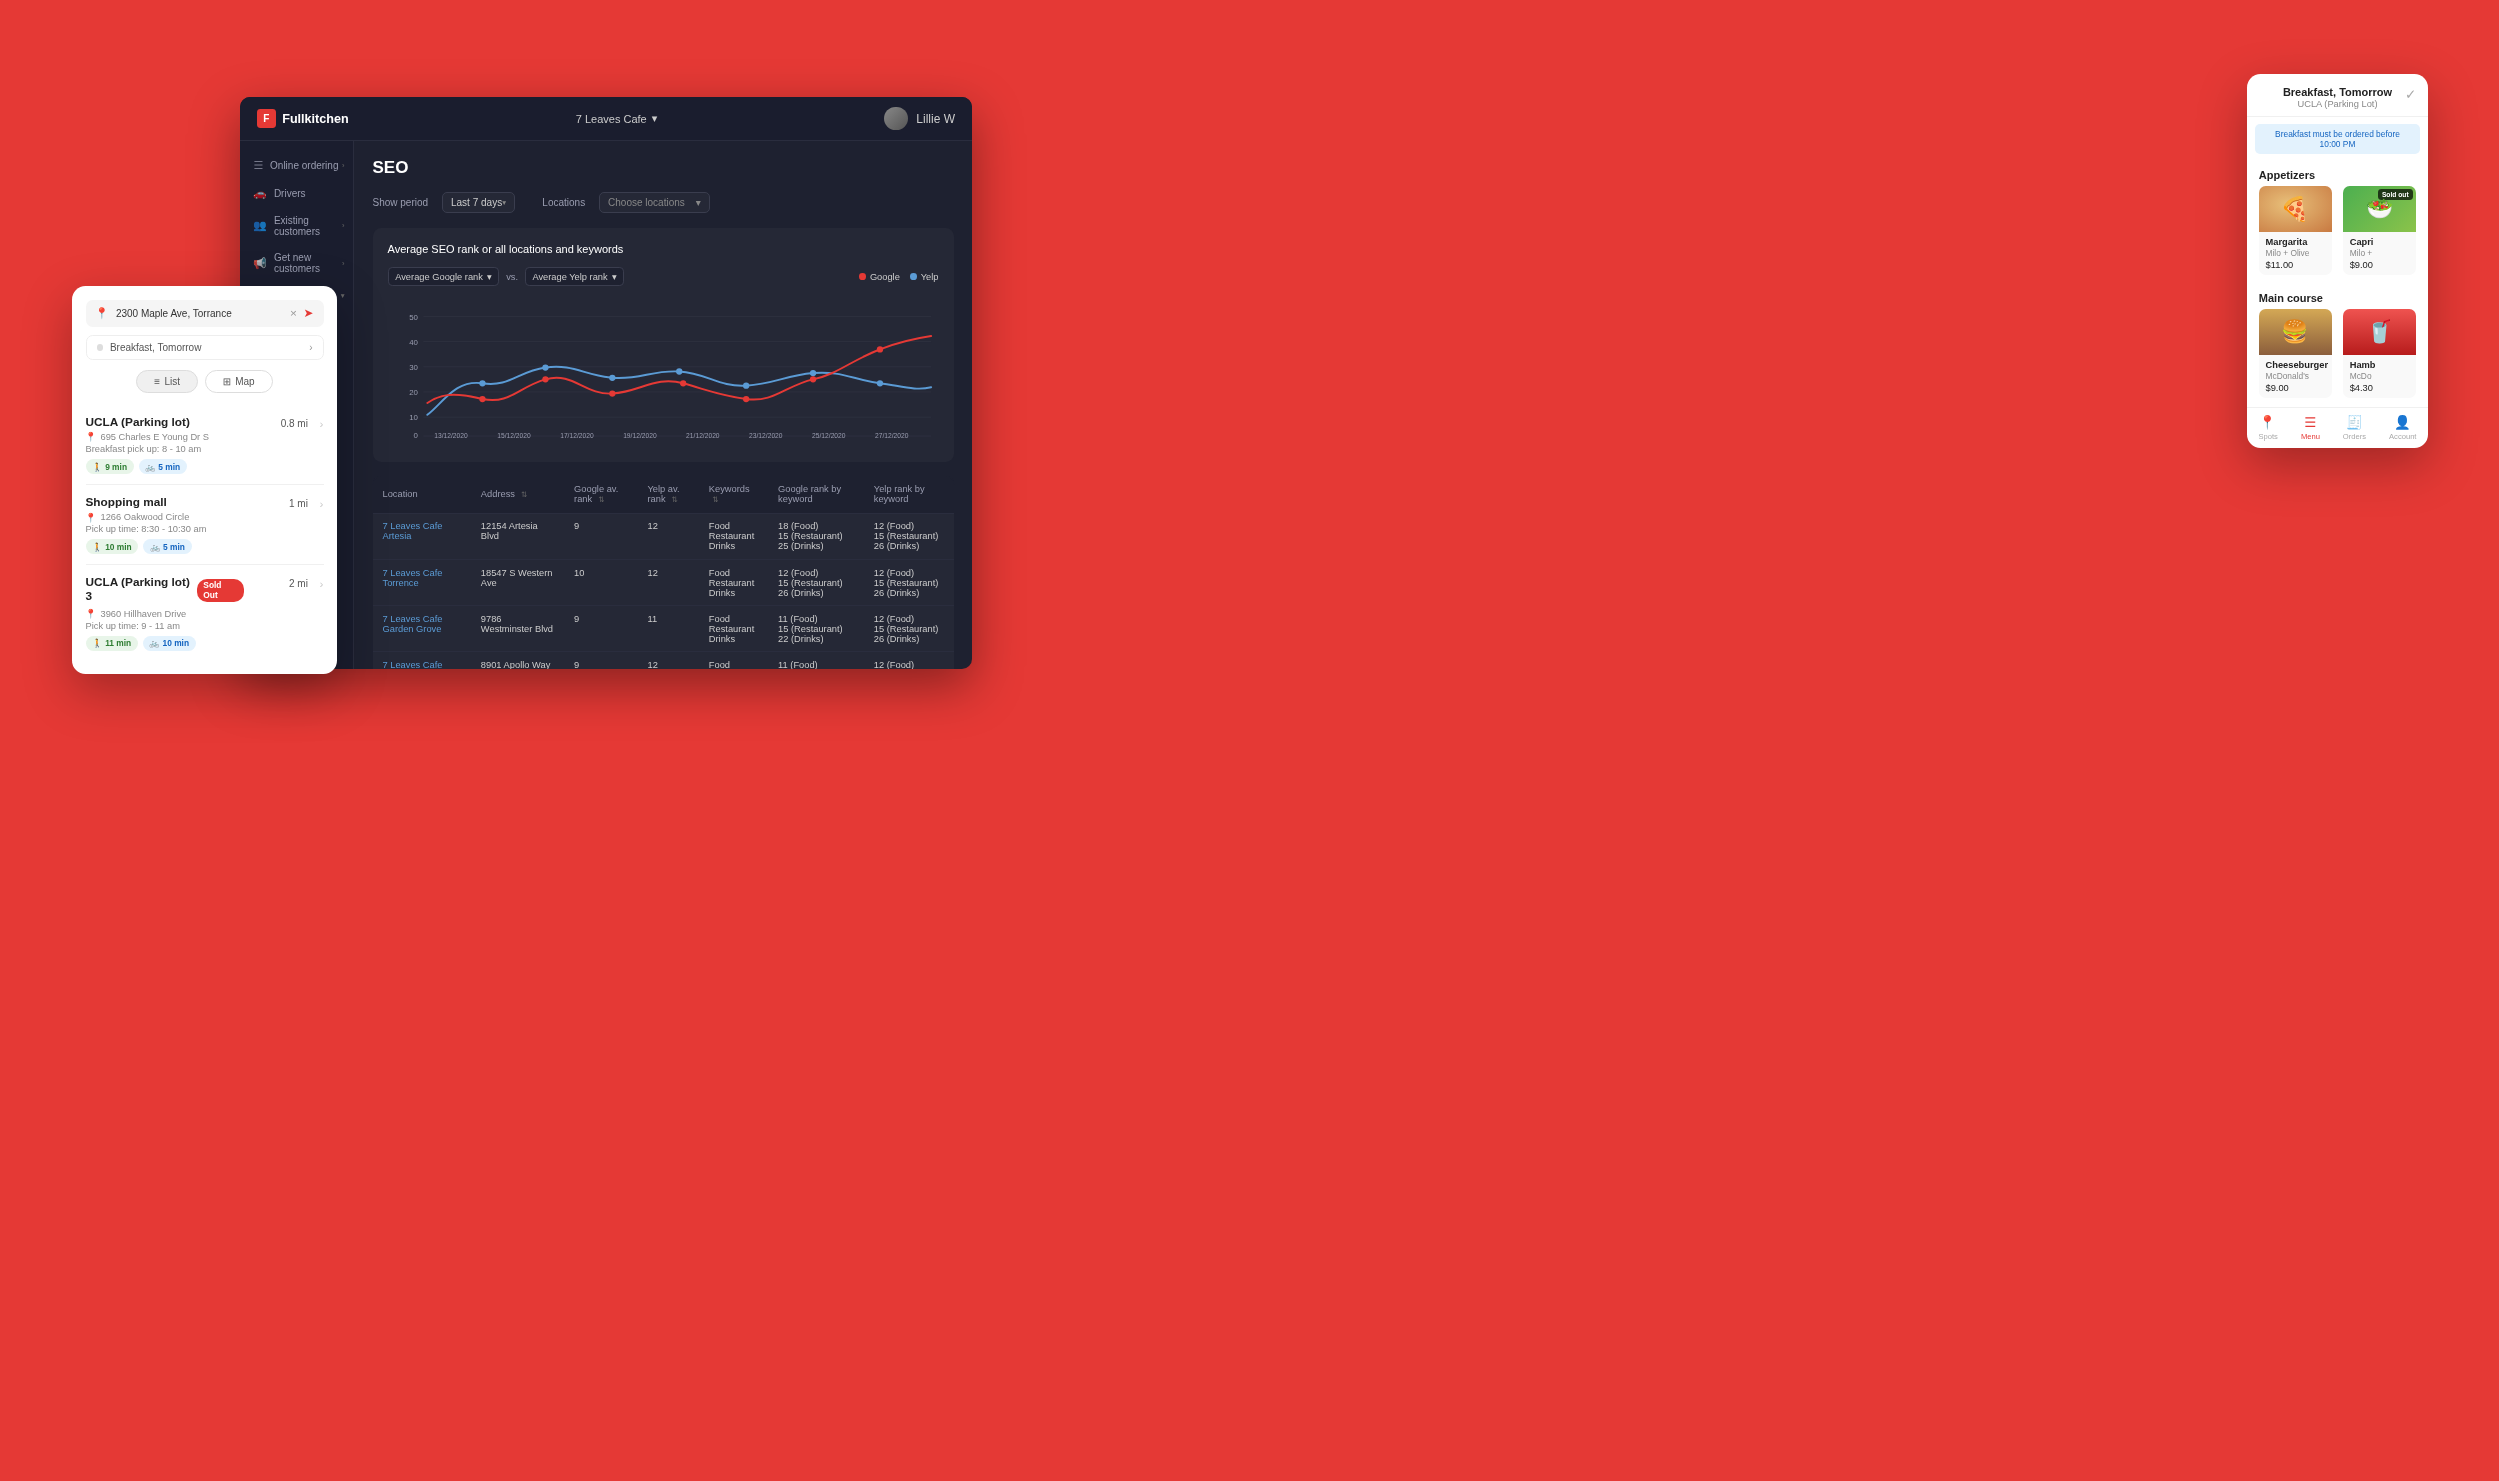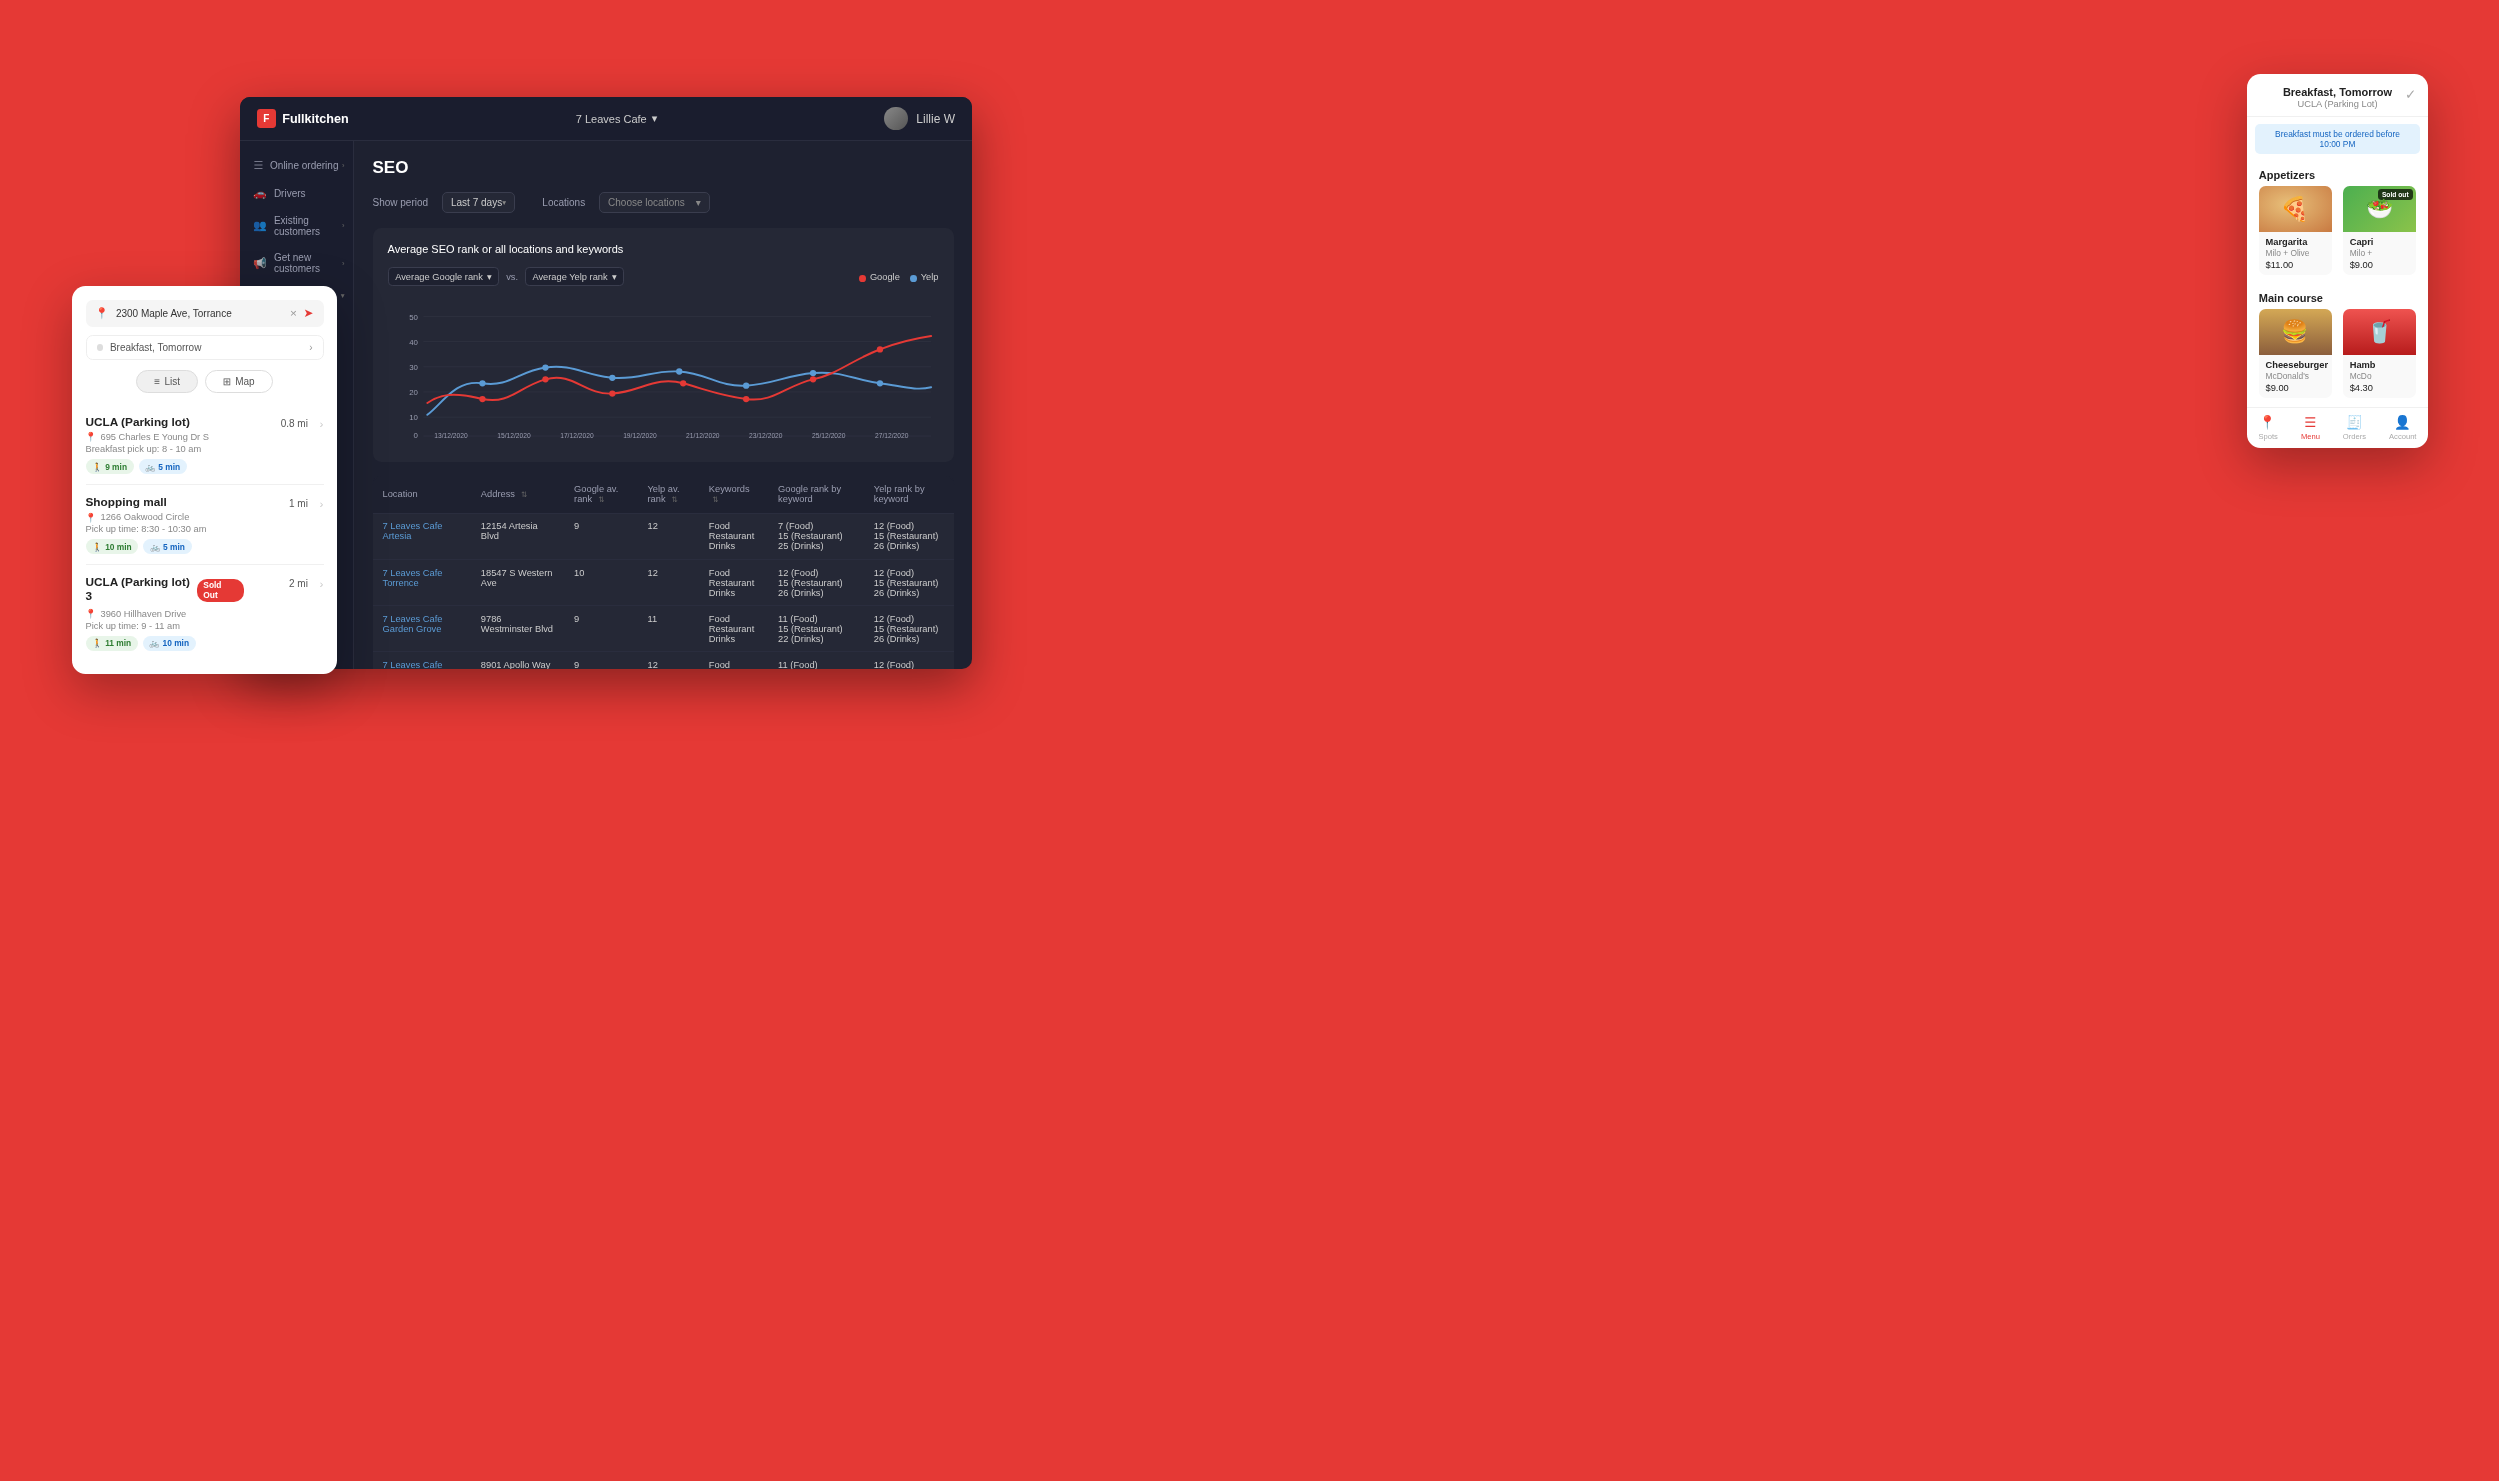--- a/index.html
+++ b/index.html
@@ -235,7 +235,7 @@
     }
     .legend-item {
       display: flex;
-      align-items: flex-end;
+      align-items: center;
       gap: 4.2px;
       font-size: 9.3px;
       color: #ccc;

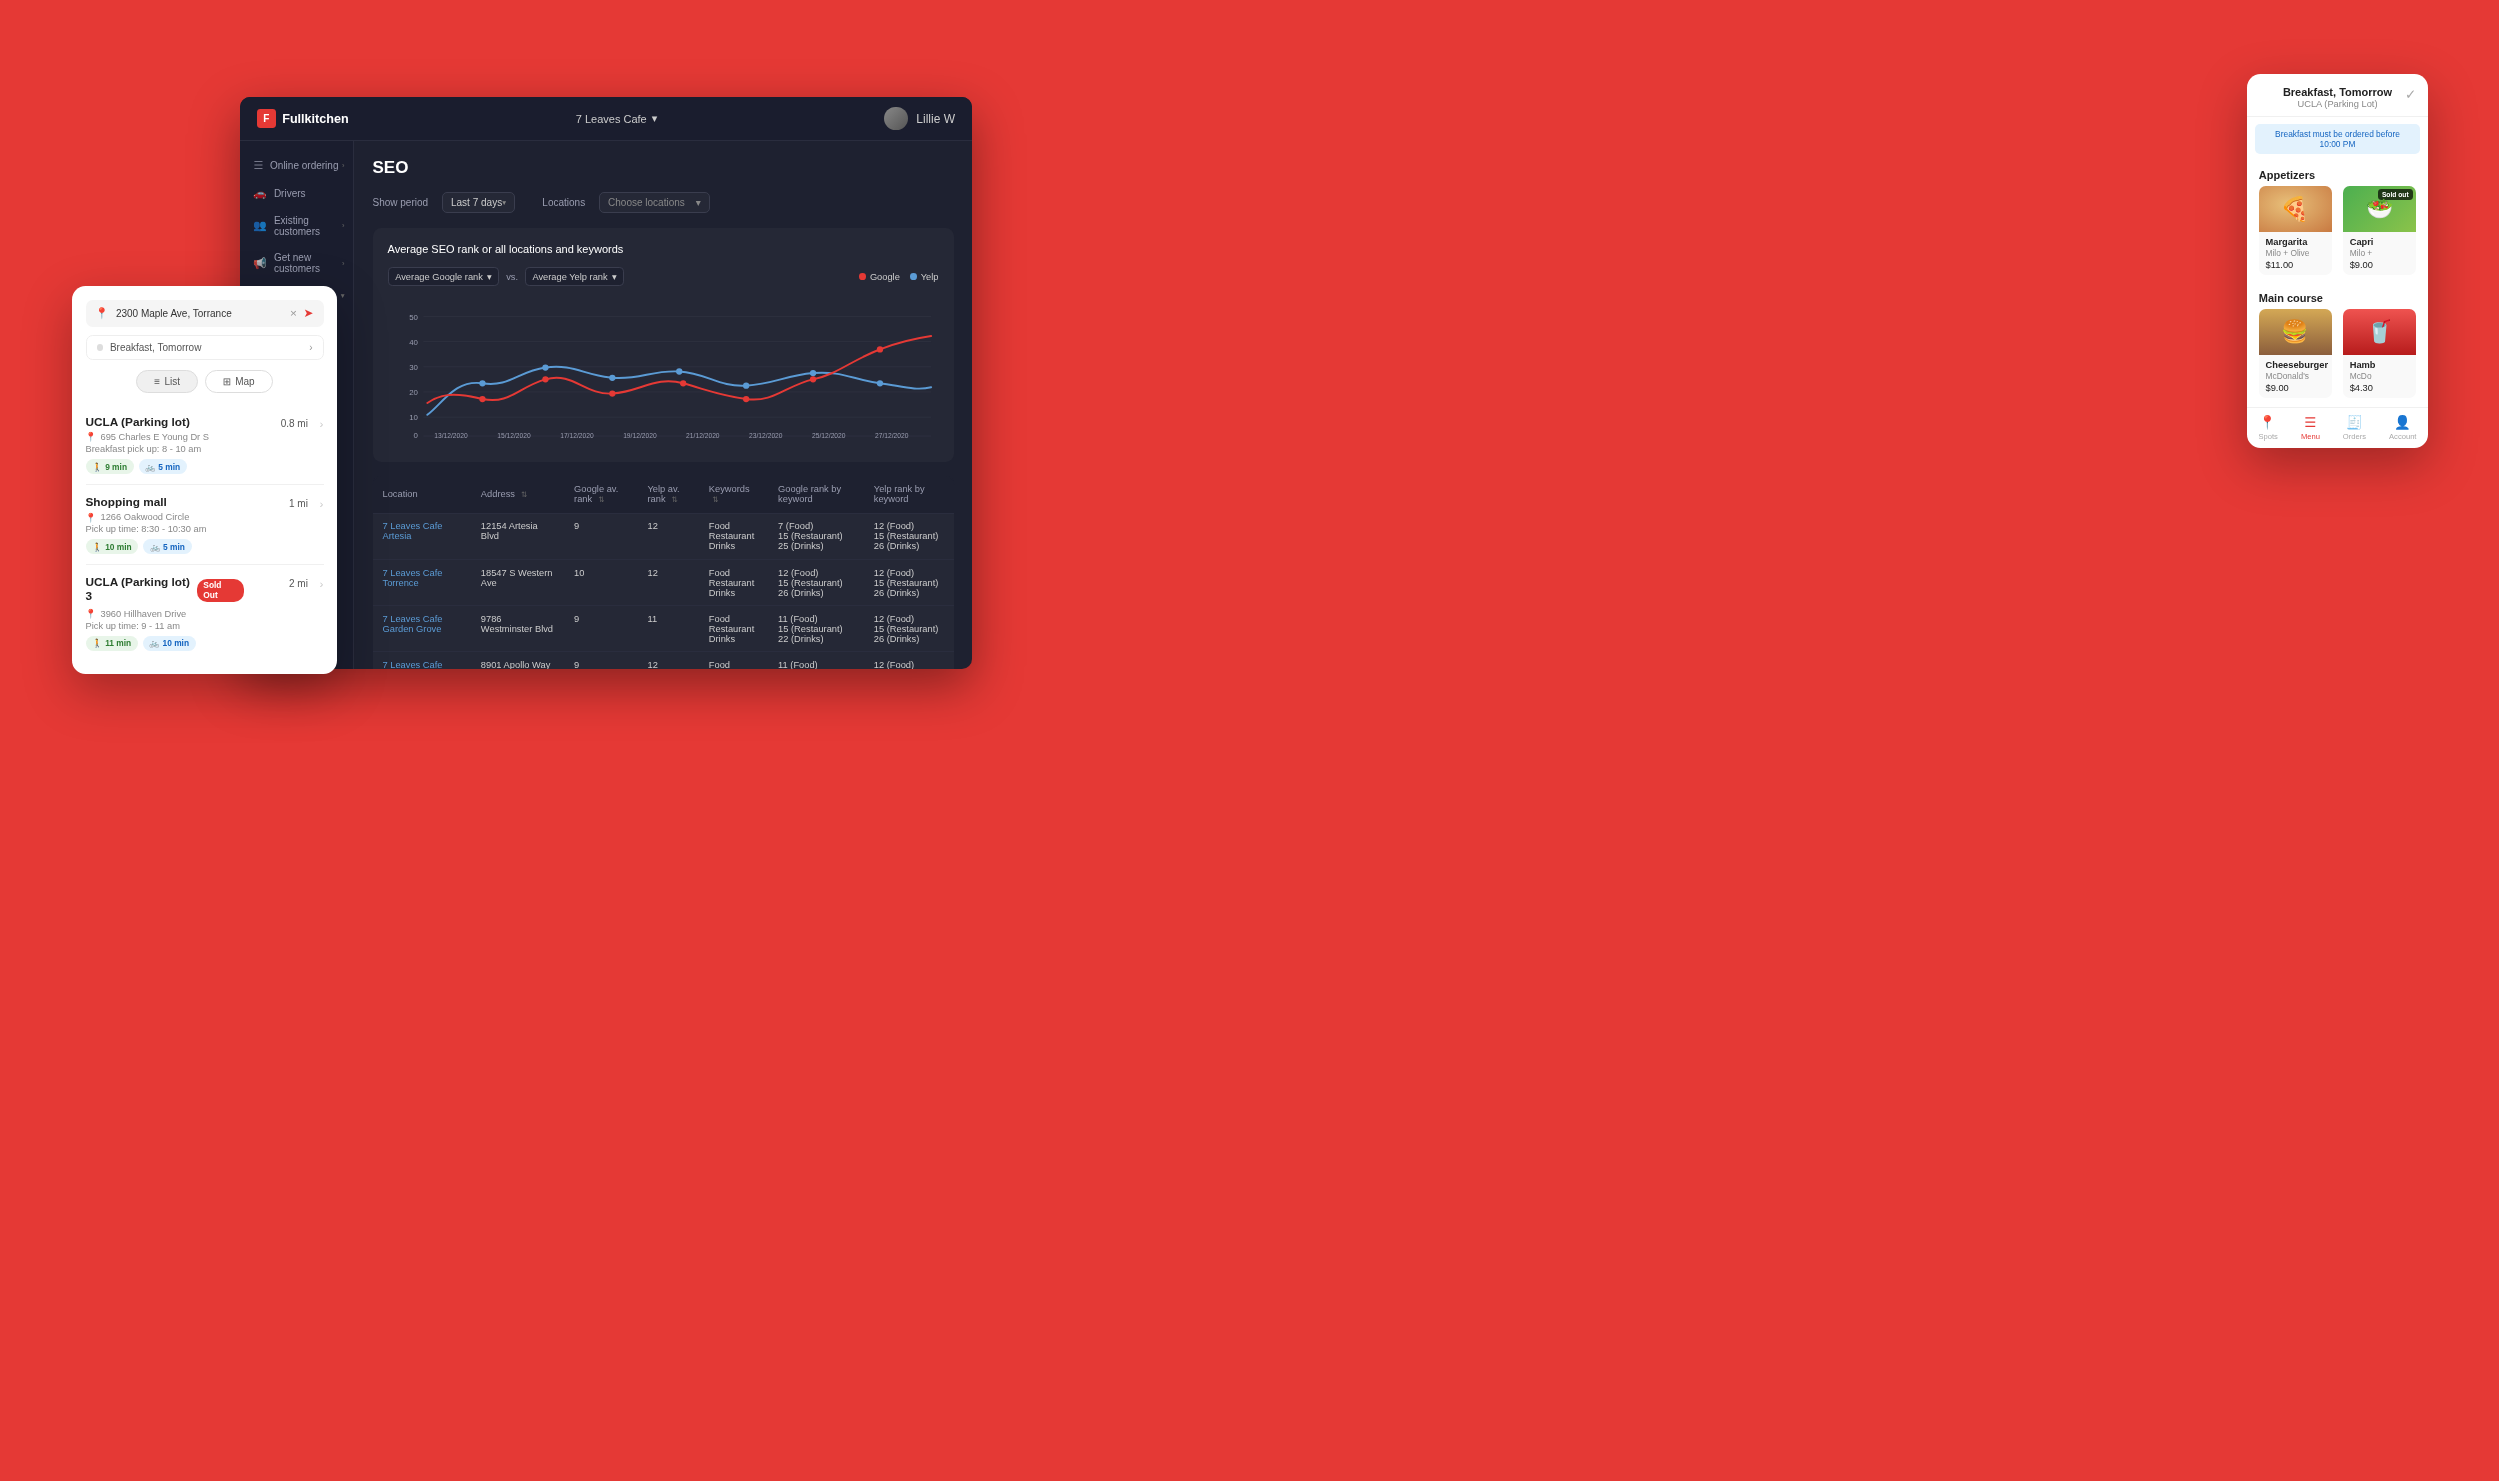--- a/index.html
+++ b/index.html
@@ -758,7 +758,7 @@
                   <div>Drinks</div>
                 </td>
       <td>
-                  <div>7 (Food)</div>
+                  <div>18 (Food)</div>
                   <div>15 (Restaurant)</div>
                   <div>25 (Drinks)</div>
                 </td>

